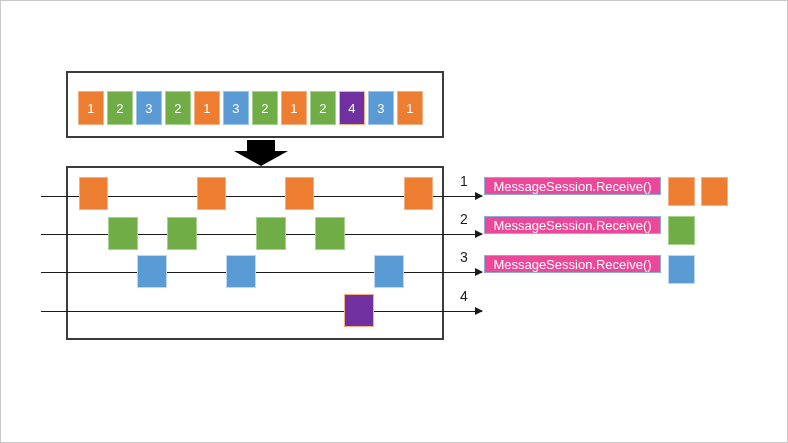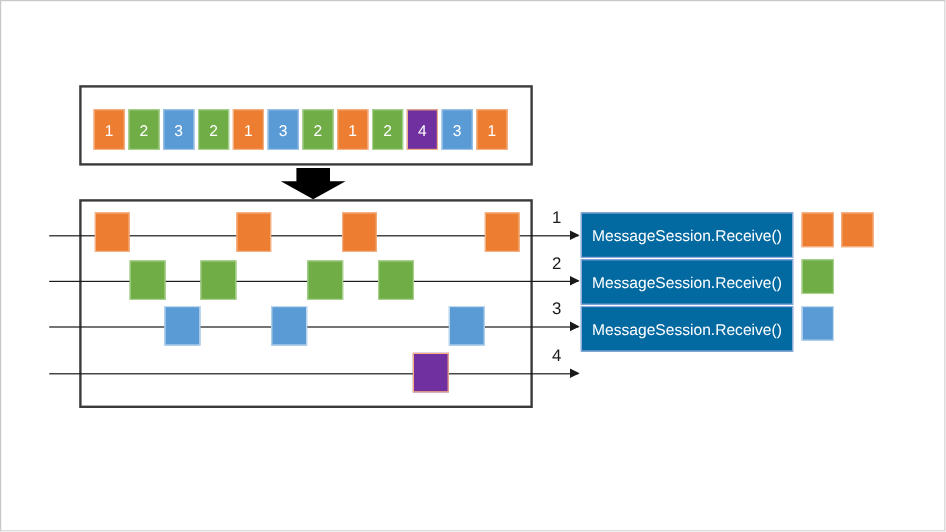--- a/index.html
+++ b/index.html
@@ -84,9 +84,9 @@
   
   .recv {
     position: absolute;
-    height: 38px;
+    height: 18px;
     width: 177px;
-    background: #0369a1;
+    background: #ec4899;
     border: 1.5px solid #8FAADC;
     color: #ffffff;
     display: flex;

